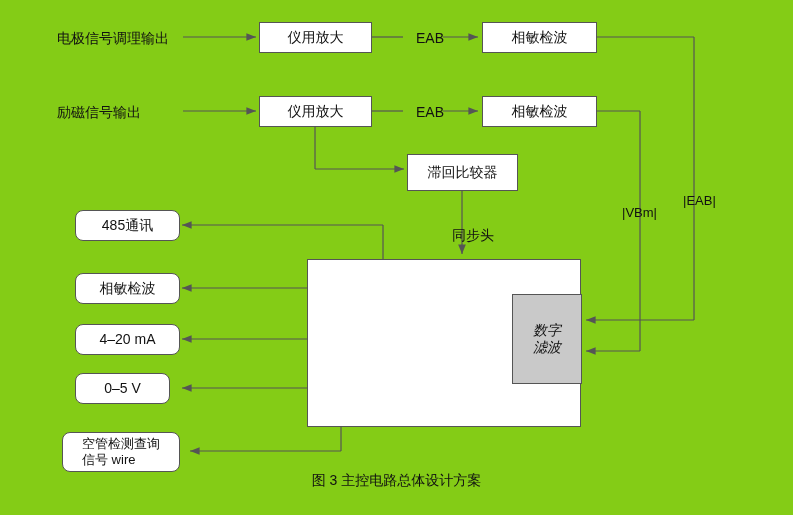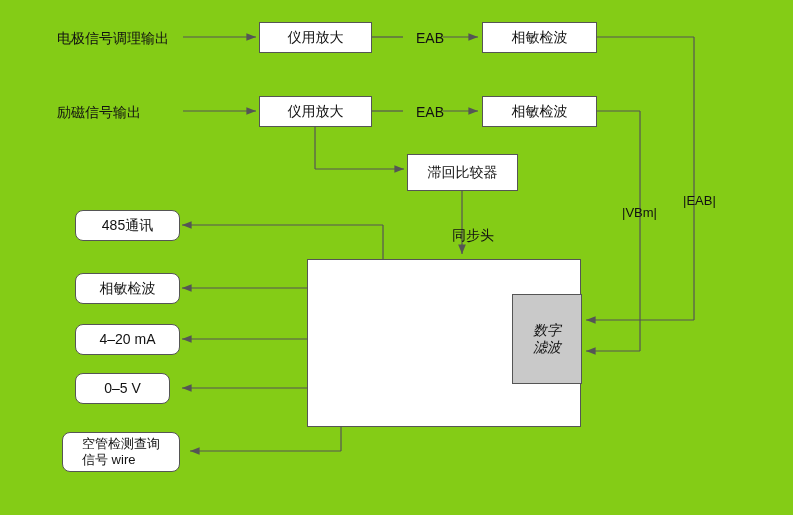--- a/index.html
+++ b/index.html
@@ -151,6 +151,7 @@
   <div class="box round" style="left:62px; top:432px; width:118px; height:40px; font-size:13px;">空管检测查询
 信号 wire</div>
 
+  <div class="caption" style="top:472px;">图 3   主控电路总体设计方案</div>
 
 </div>
 

